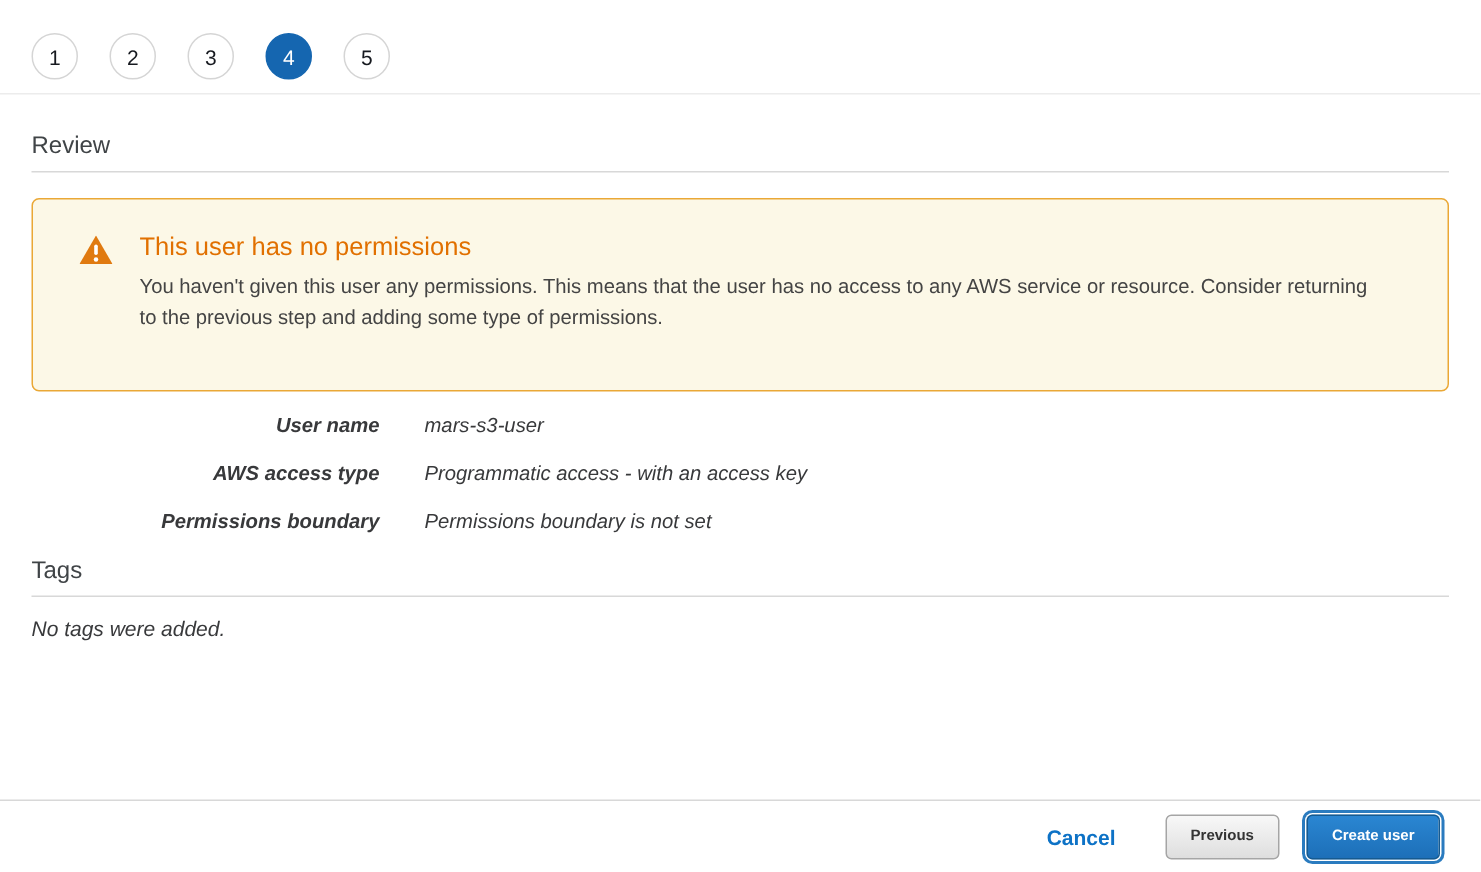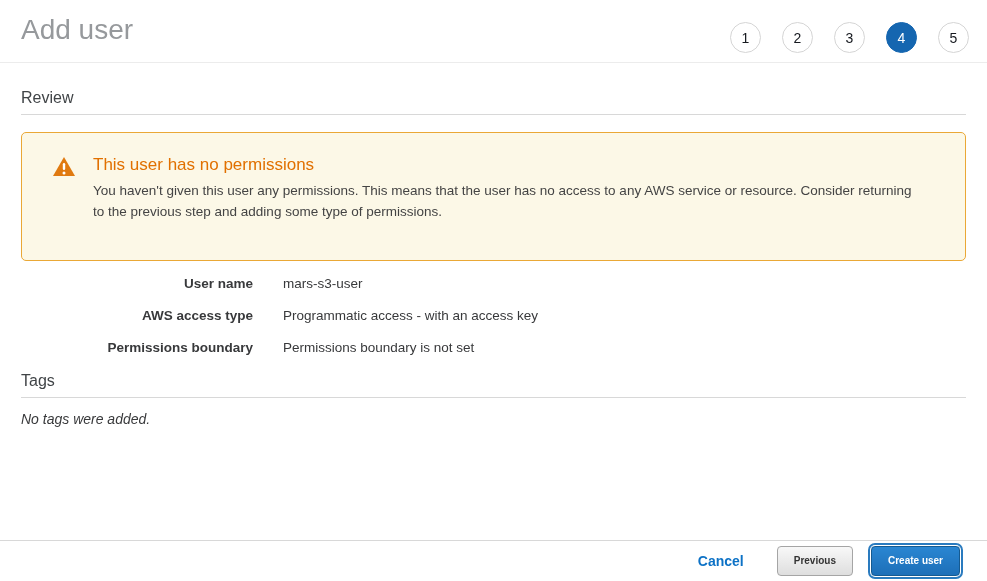--- a/index.html
+++ b/index.html
@@ -163,7 +163,6 @@
 <body>
 
 <div class="header">
-  <h1 class="page-title">Add user</h1>
   <div class="steps">
     <div class="step-circle">1</div>
     <div class="step-circle">2</div>

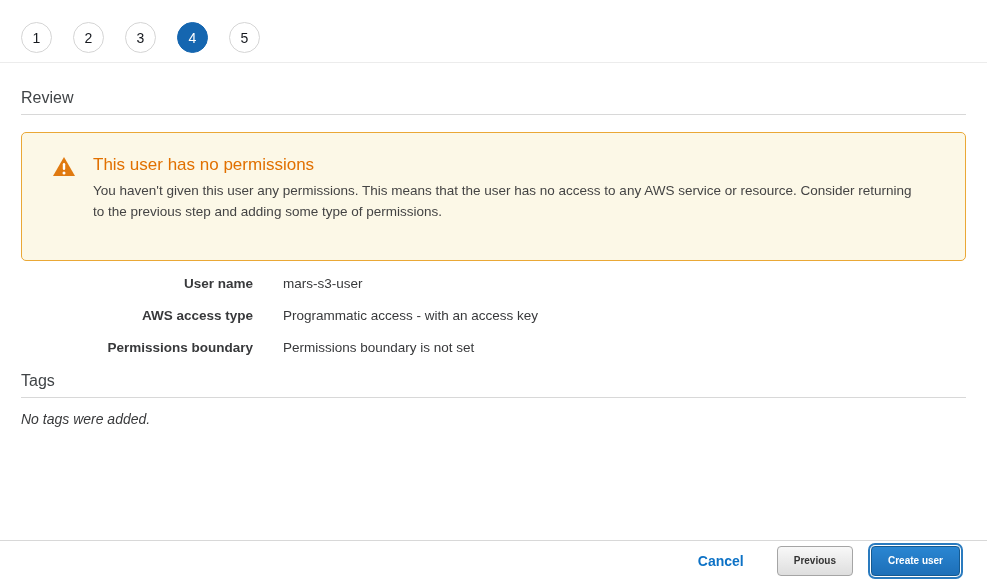--- a/index.html
+++ b/index.html
@@ -88,7 +88,7 @@
 
   
   .details-heading { margin-top: 27px; }
-  .details-rows { margin-top: 15px; }
+  .details-rows { margin-top: 15px; font-style: italic; }
   .detail-row {
     display: flex;
     align-items: baseline;

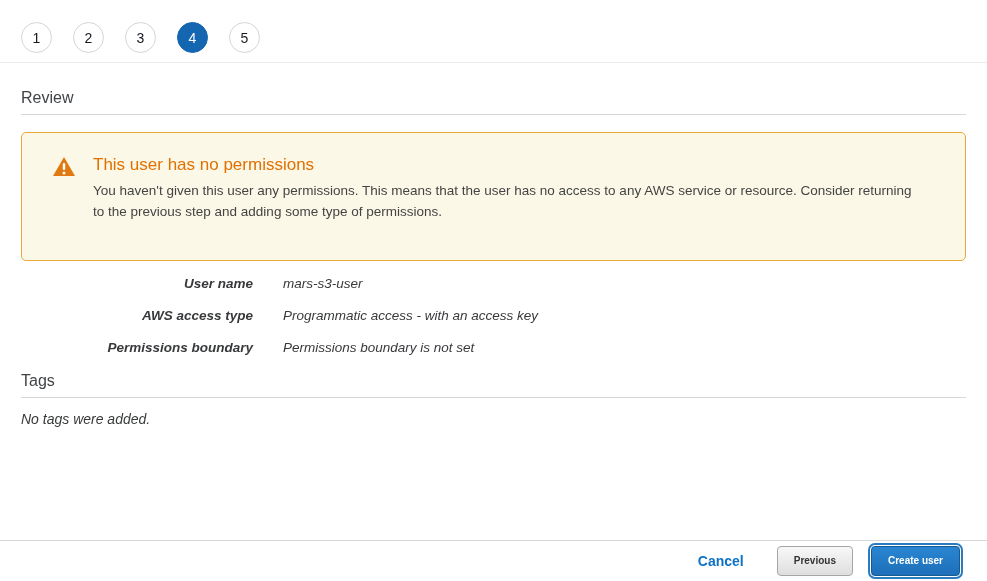--- a/index.html
+++ b/index.html
@@ -120,7 +120,7 @@
   .footer {
     position: absolute;
     left: 0; right: 0; bottom: 0;
-    height: 41px;
+    height: 48px;
     border-top: 1px solid #d8d8d8;
     display: flex;
     align-items: center;

